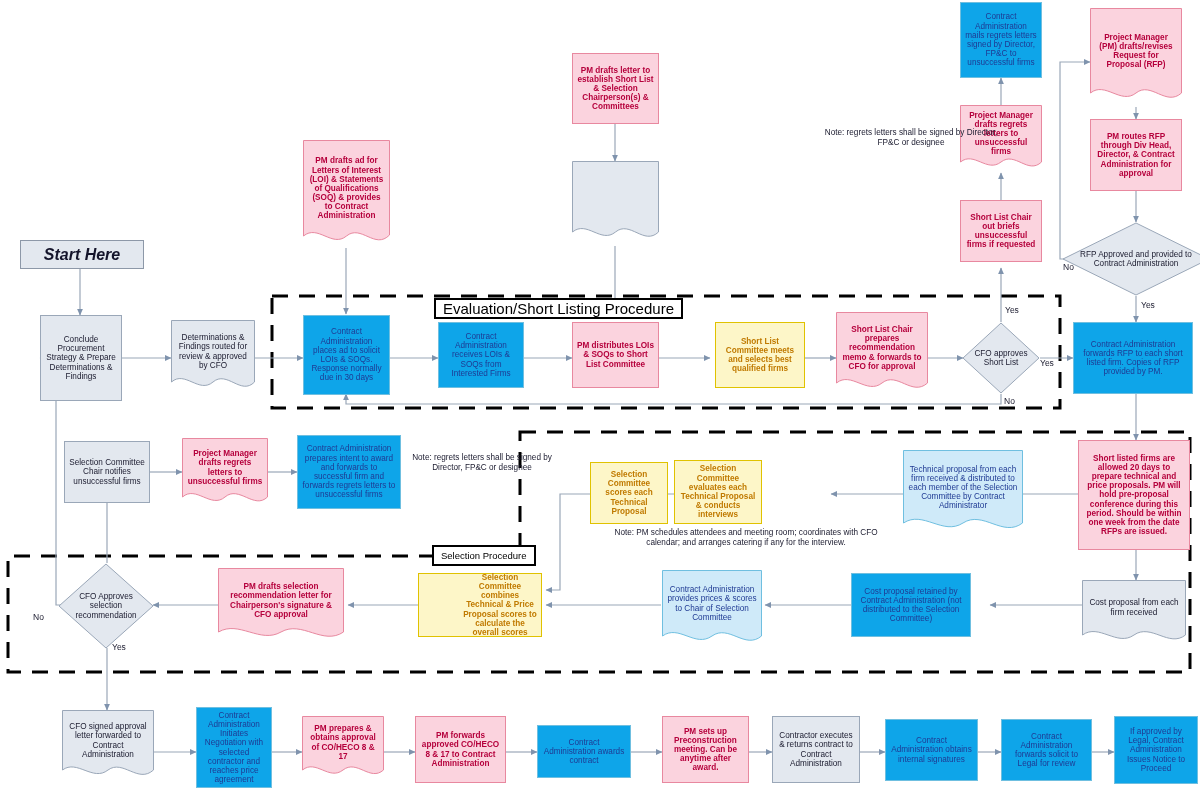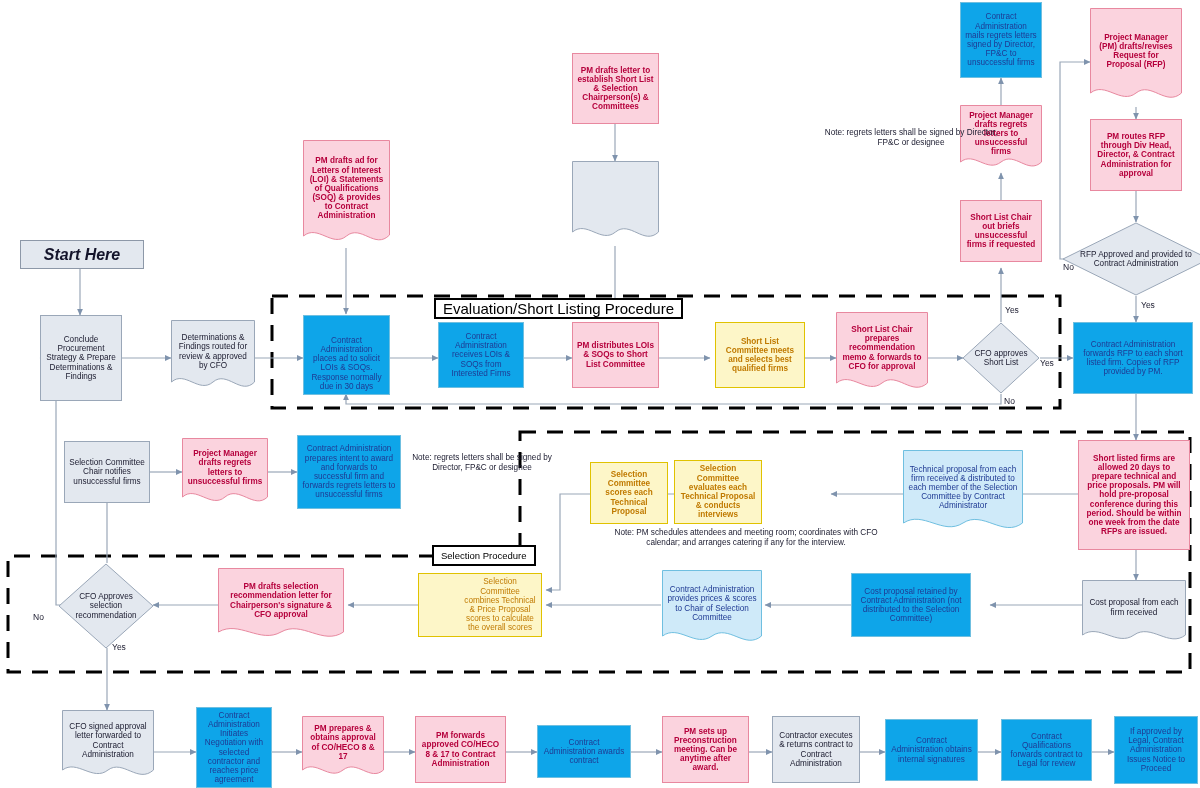--- a/index.html
+++ b/index.html
@@ -253,7 +253,7 @@
     </div>
   </div>
 
-  <div class="node rect blue" style="left:303px; top:315px; width:87px; height:80px; font-size:8.2px;align-items:flex-end;">
+  <div class="node rect blue" style="left:303px; top:315px; width:87px; height:80px; font-size:8.2px;">
     <span>Contract Administration places ad to solicit LOIs &amp; SOQs. Response normally due in 30 days</span>
   </div>
 

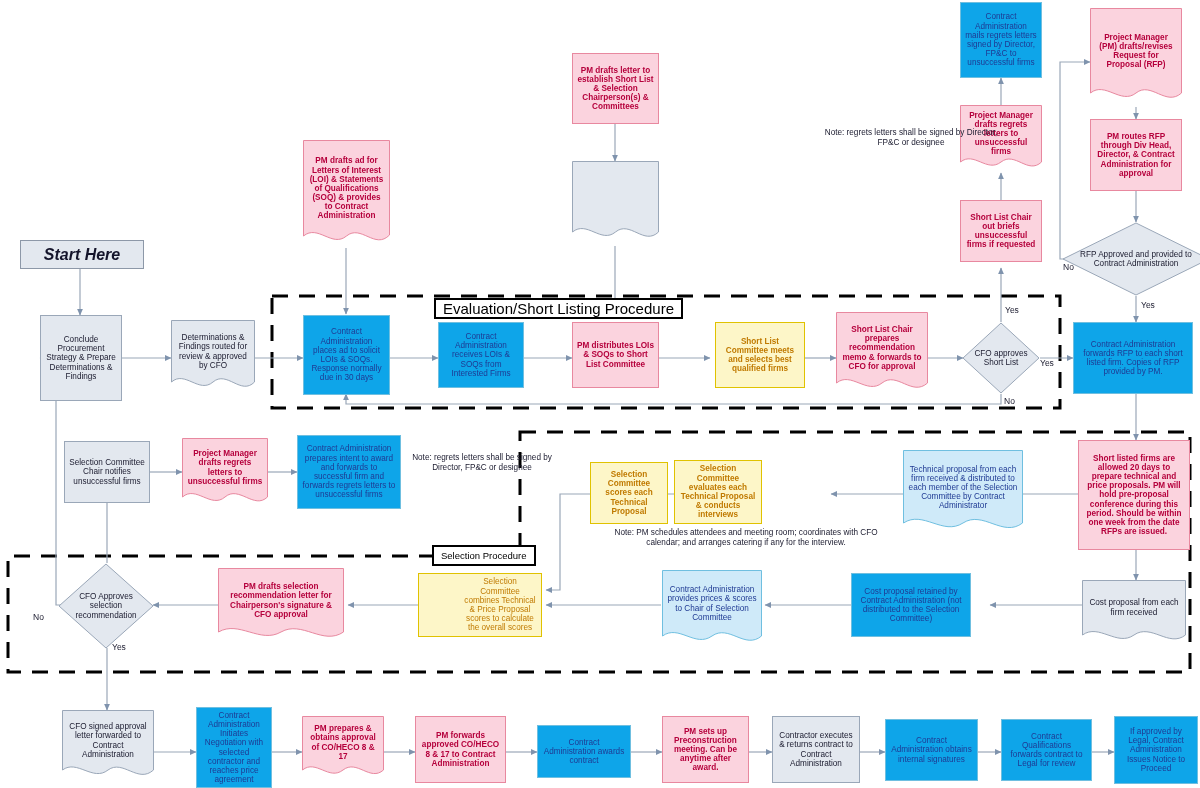--- a/index.html
+++ b/index.html
@@ -383,7 +383,7 @@
     </div>
   </div>
 
-  <div class="node rect yellow" style="left:418px; top:573px; width:124px; height:64px; font-size:8.2px;font-weight:normal;padding-left:44px;">
+  <div class="node rect yellow" style="left:418px; top:573px; width:124px; height:64px; font-size:8.2px;font-weight:bold;padding-left:44px;">
     <span>Selection Committee combines Technical &amp; Price Proposal scores to calculate the overall scores</span>
   </div>
 

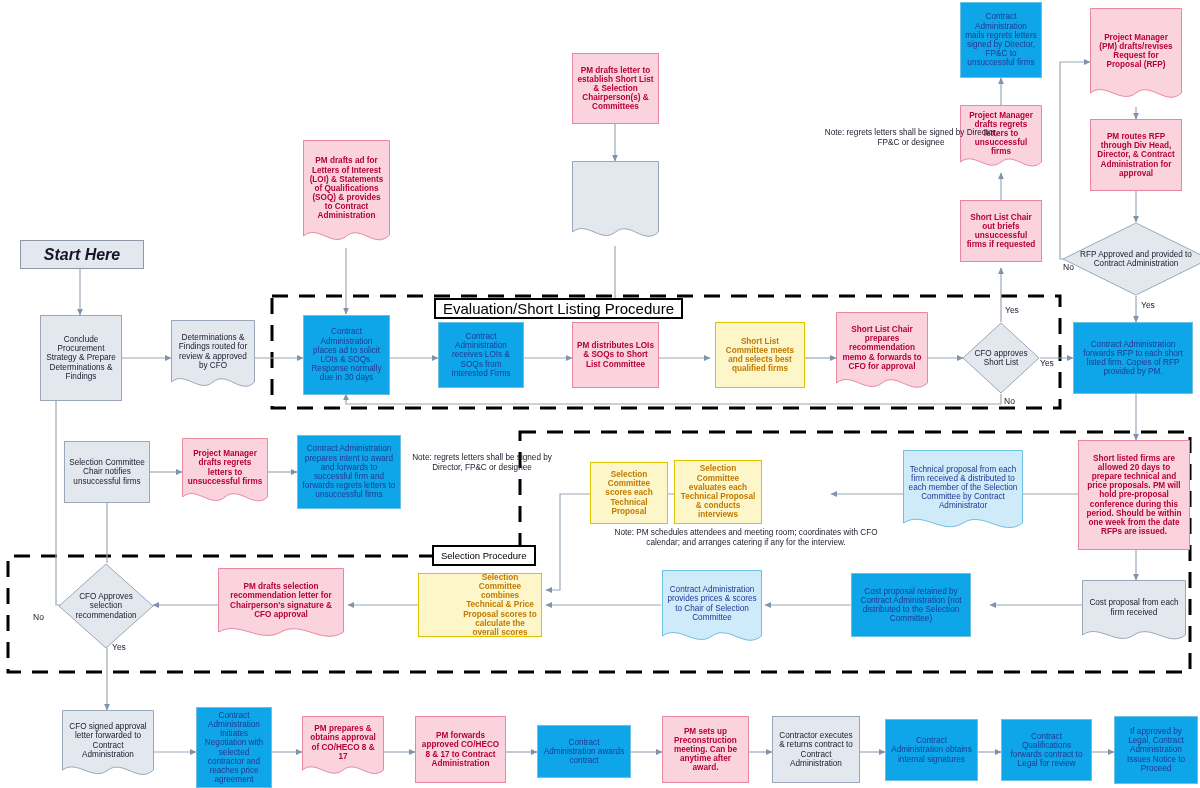--- a/index.html
+++ b/index.html
@@ -465,7 +465,7 @@
   </div>
 
   <div class="node rect blue" style="left:1001px; top:719px; width:91px; height:62px; font-size:8.2px;">
-    <span>Contract Qualifications forwards contract to Legal for review</span>
+    <span>Contract Administration forwards solicit to Legal for review</span>
   </div>
 
   <div class="node rect blue" style="left:1114px; top:716px; width:84px; height:68px; font-size:8.2px;">

